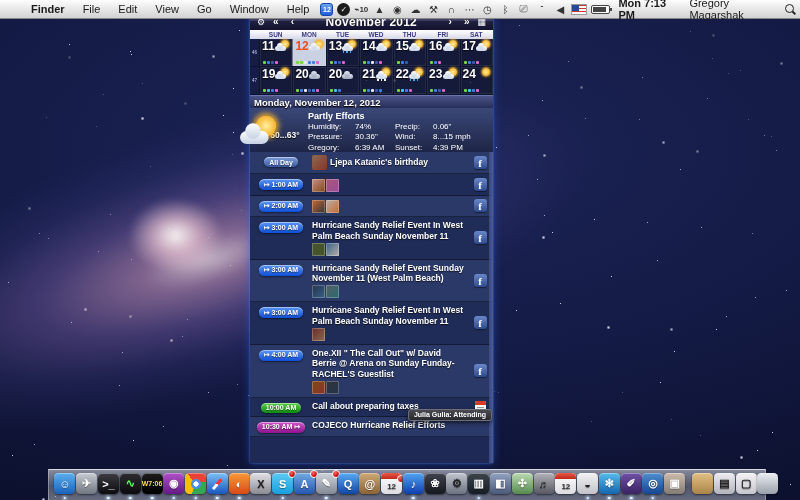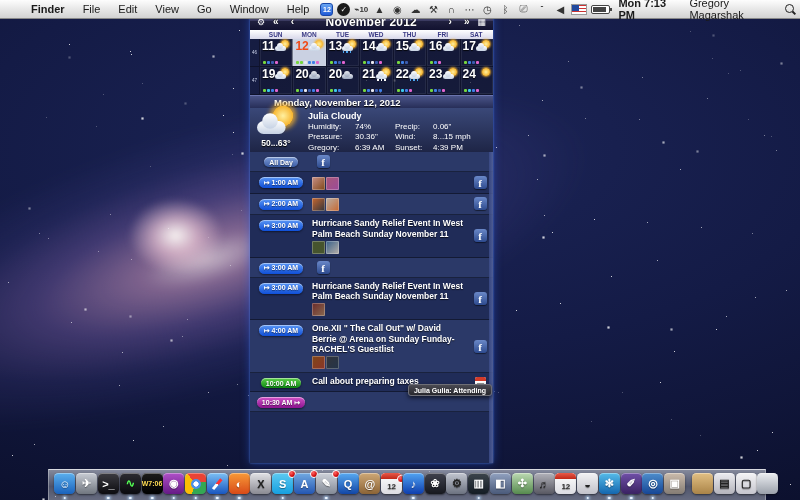--- a/index.html
+++ b/index.html
@@ -92,7 +92,7 @@
   .wicon.big { transform:scale(2.6); transform-origin:center; }
 
   .date-bar { height:13px; background:linear-gradient(#4a5488,#272e58); border-top:1px solid #6a74ae;
-      color:#fff; font-size:9.5px; font-weight:bold; display:flex; align-items:center; padding-left:24px;
+      color:#fff; font-size:9.5px; font-weight:bold; display:flex; align-items:center; padding-left:4px;
       text-shadow:0 1px 1px #000; }
   .weather { height:44px; background:linear-gradient(#3a4878,#1e2546); display:flex; color:#fff; }
   .weather-left { width:52px; display:flex; flex-direction:column; align-items:center; justify-content:center; gap:3px; padding-top:2px; }

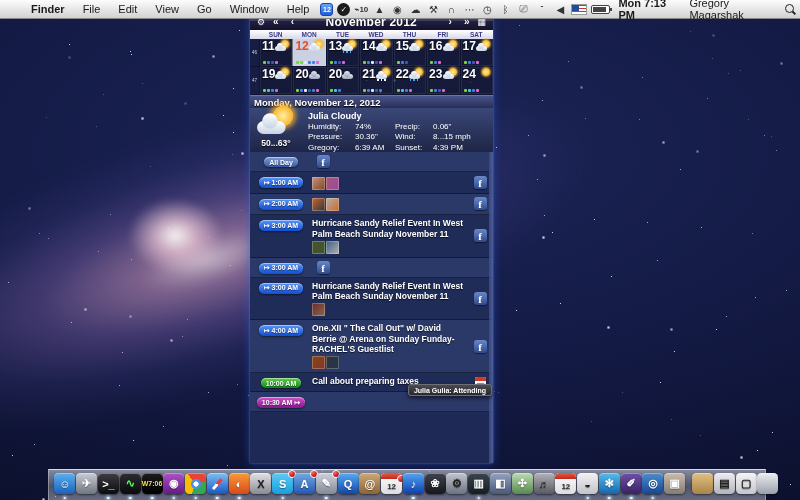--- a/index.html
+++ b/index.html
@@ -454,7 +454,7 @@
       <span class="temp-range" style="margin-top:8px;">50...63°</span>
     </div>
     <div class="weather-right">
-      <div class="cond">Julia Cloudy</div>
+      <div class="cond">Partly Efforts</div>
       <div class="wx-grid">
         <span class="wx-label">Humidity:</span>
         <span>74%</span>

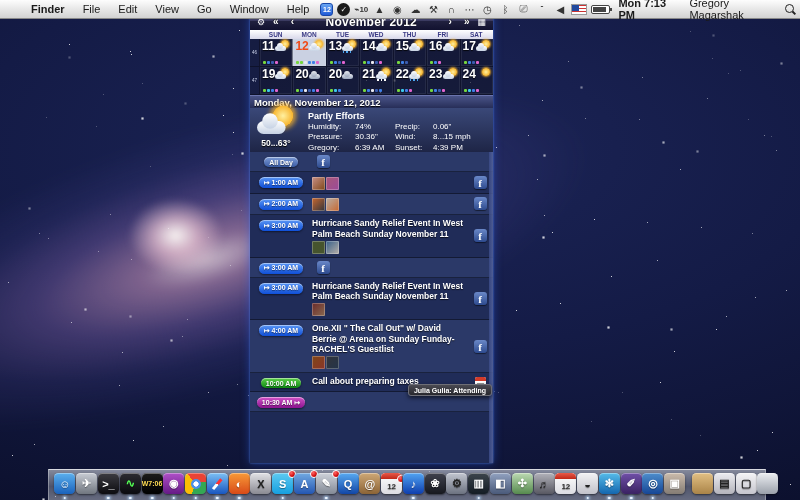--- a/index.html
+++ b/index.html
@@ -95,7 +95,7 @@
       color:#fff; font-size:9.5px; font-weight:bold; display:flex; align-items:center; padding-left:4px;
       text-shadow:0 1px 1px #000; }
   .weather { height:44px; background:linear-gradient(#3a4878,#1e2546); display:flex; color:#fff; }
-  .weather-left { width:52px; display:flex; flex-direction:column; align-items:center; justify-content:center; gap:3px; padding-top:2px; }
+  .weather-left { width:52px; display:flex; flex-direction:row; align-items:center; justify-content:center; gap:3px; padding-top:2px; }
   .temp-range { font-size:8.5px; font-weight:bold; text-shadow:0 1px 1px #000; }
   .weather-right { flex:1; padding:3px 2px 0 6px; font-size:8px; line-height:10.5px; }
   .cond { font-weight:bold; font-size:9px; }

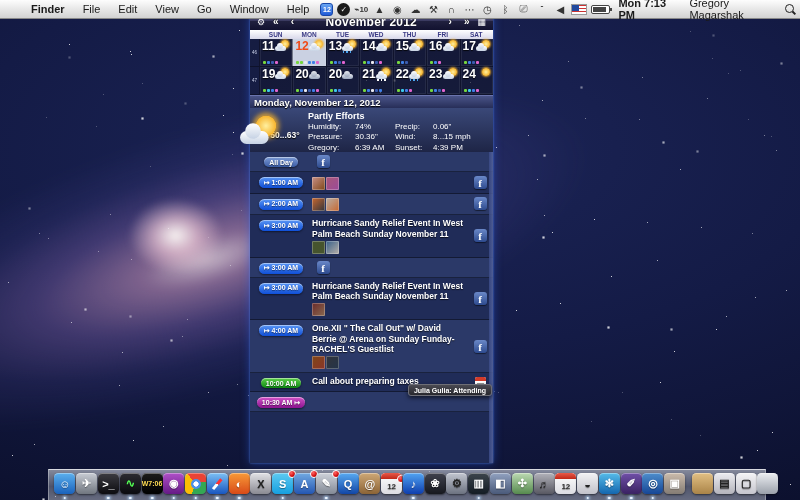--- a/index.html
+++ b/index.html
@@ -476,6 +476,12 @@
         <div class="badge-col">
           <span class="badge allday">All Day</span>
         </div>
+        <div class="event-main">
+          <div class="event-title">
+            <span class="inline-avatar" style="background: linear-gradient(135deg, rgb(138, 106, 80), rgb(138, 52, 40));"></span>
+            <span>Ljepa Katanic's birthday</span>
+          </div>
+        </div>
         <div class="icon-col">
           <span class="fb-icon">f</span>
         </div>

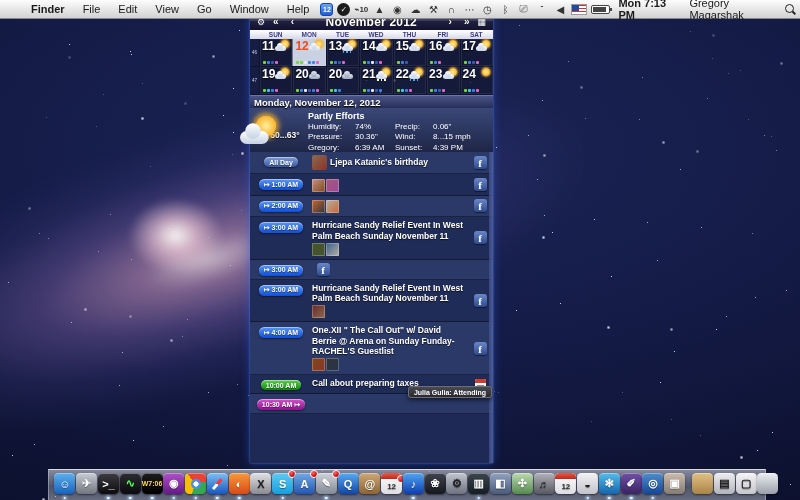--- a/index.html
+++ b/index.html
@@ -535,6 +535,15 @@
         <div class="badge-col">
           <span class="badge blue">↦ 3:00 AM</span>
         </div>
+        <div class="event-main">
+          <div class="event-title">
+            <span>Hurricane Sandy Relief Event Sunday November 11 (West Palm Beach)</span>
+          </div>
+          <div class="avatar-row">
+            <span class="avatar" style="background: linear-gradient(135deg, rgb(36, 52, 74), rgb(56, 96, 138));"></span>
+            <span class="avatar" style="background: linear-gradient(135deg, rgb(85, 95, 104), rgb(42, 106, 112));"></span>
+          </div>
+        </div>
         <div class="icon-col">
           <span class="fb-icon">f</span>
         </div>

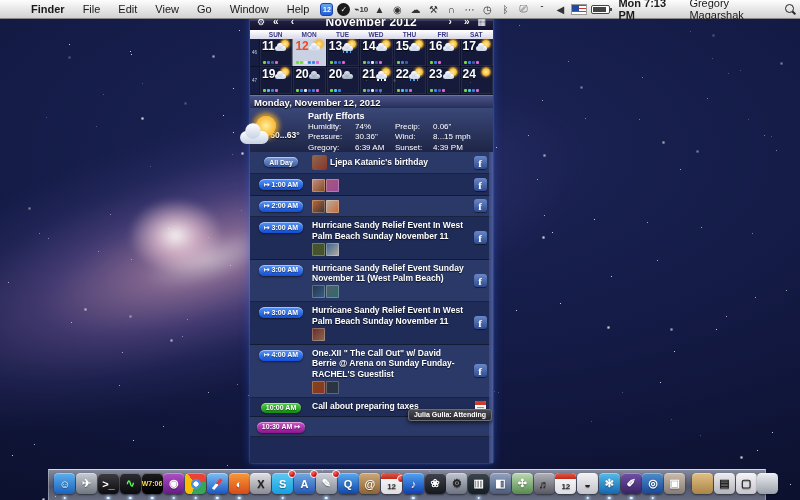--- a/index.html
+++ b/index.html
@@ -598,6 +598,11 @@
         <div class="badge-col">
           <span class="badge magenta">10:30 AM ↦</span>
         </div>
+        <div class="event-main">
+          <div class="event-title">
+            <span>COJECO Hurricane Relief Efforts</span>
+          </div>
+        </div>
         <div class="icon-col"></div>
         <div class="tooltip">Julia Gulia: Attending</div>
       </div>

